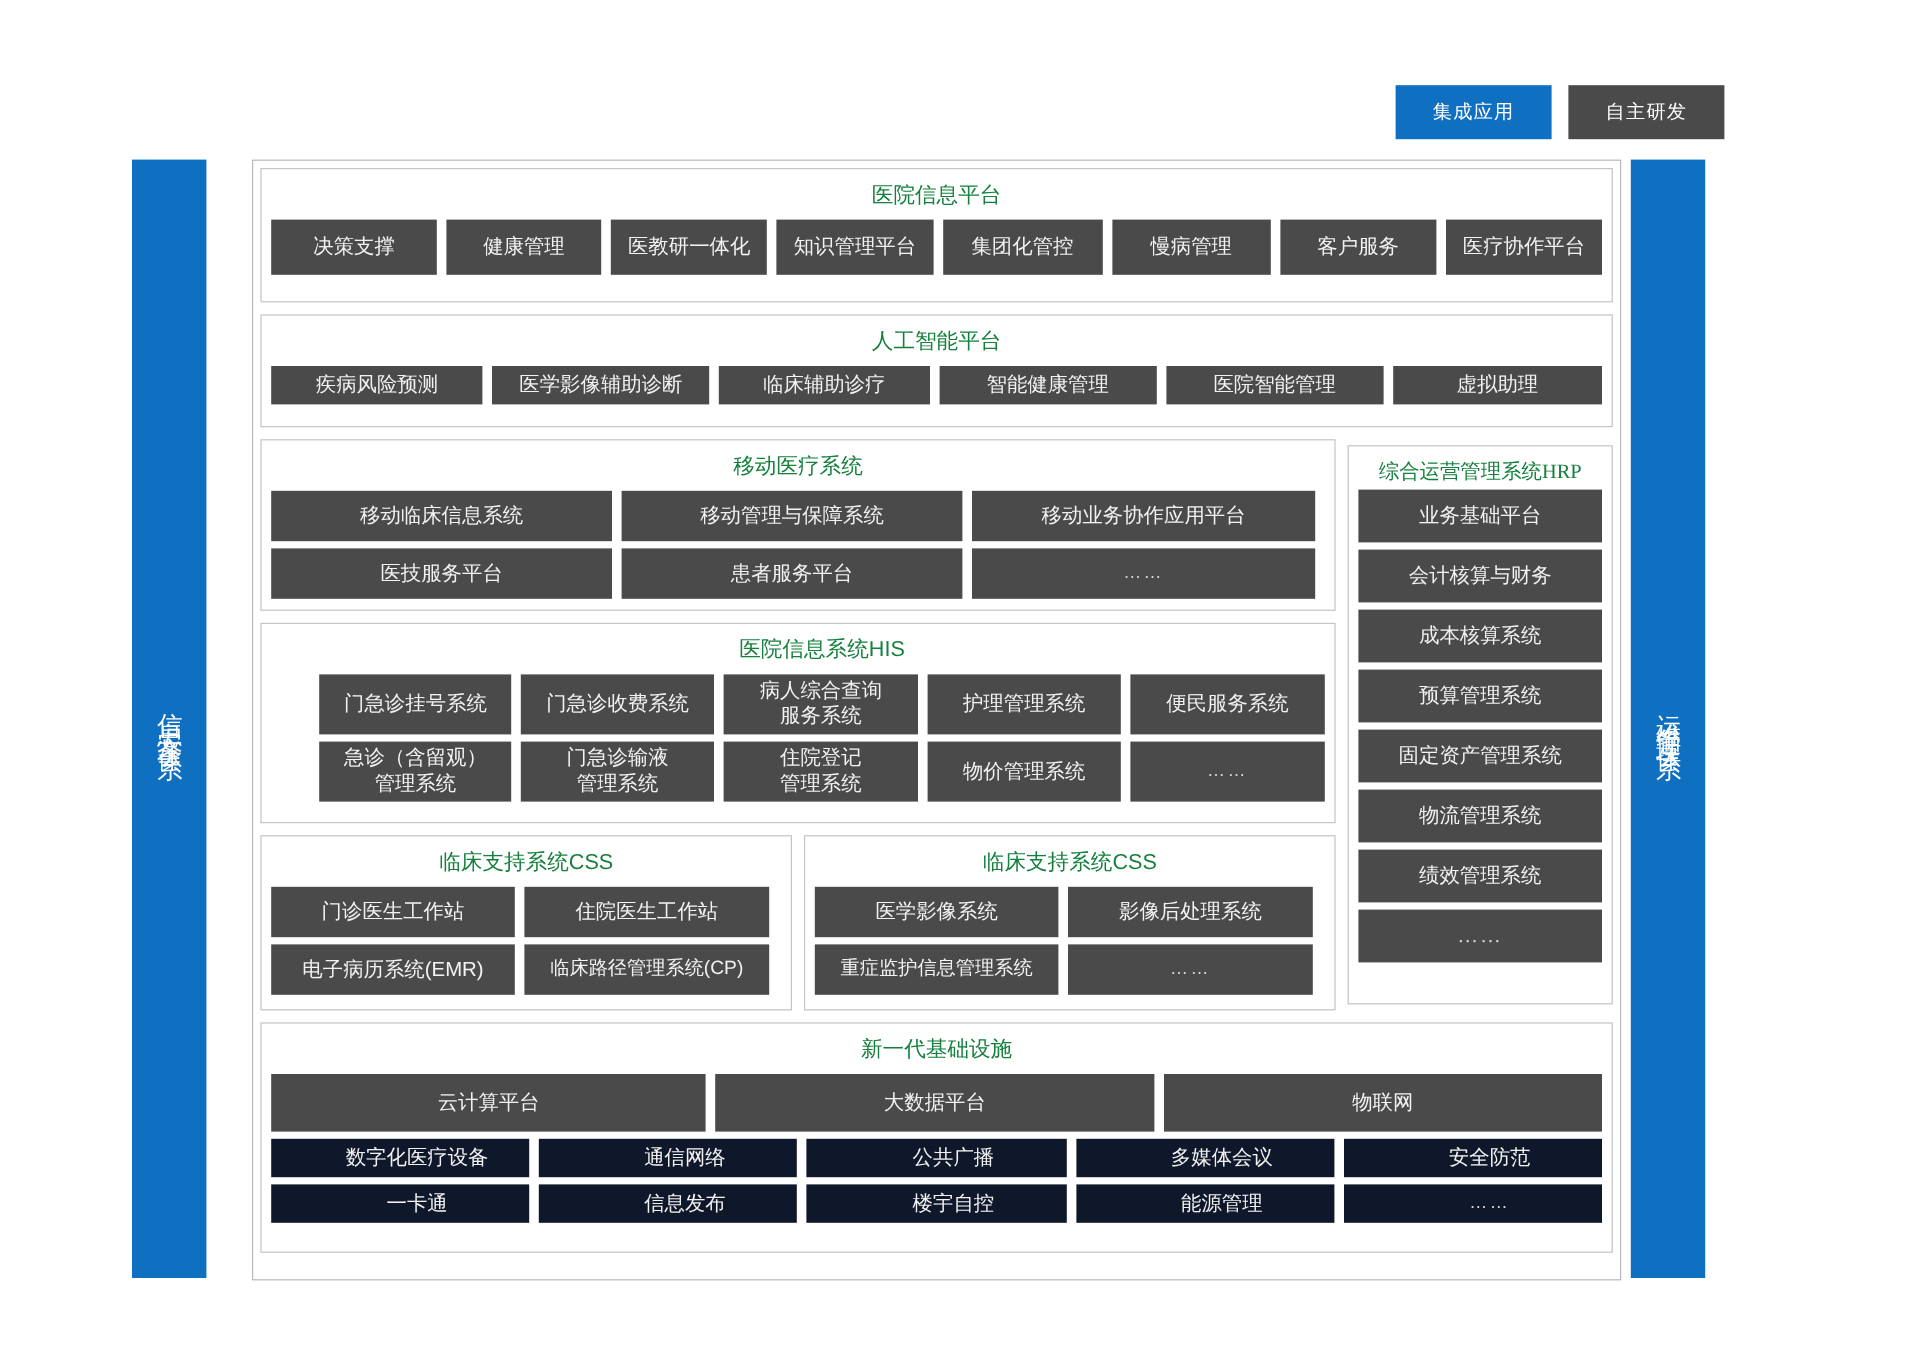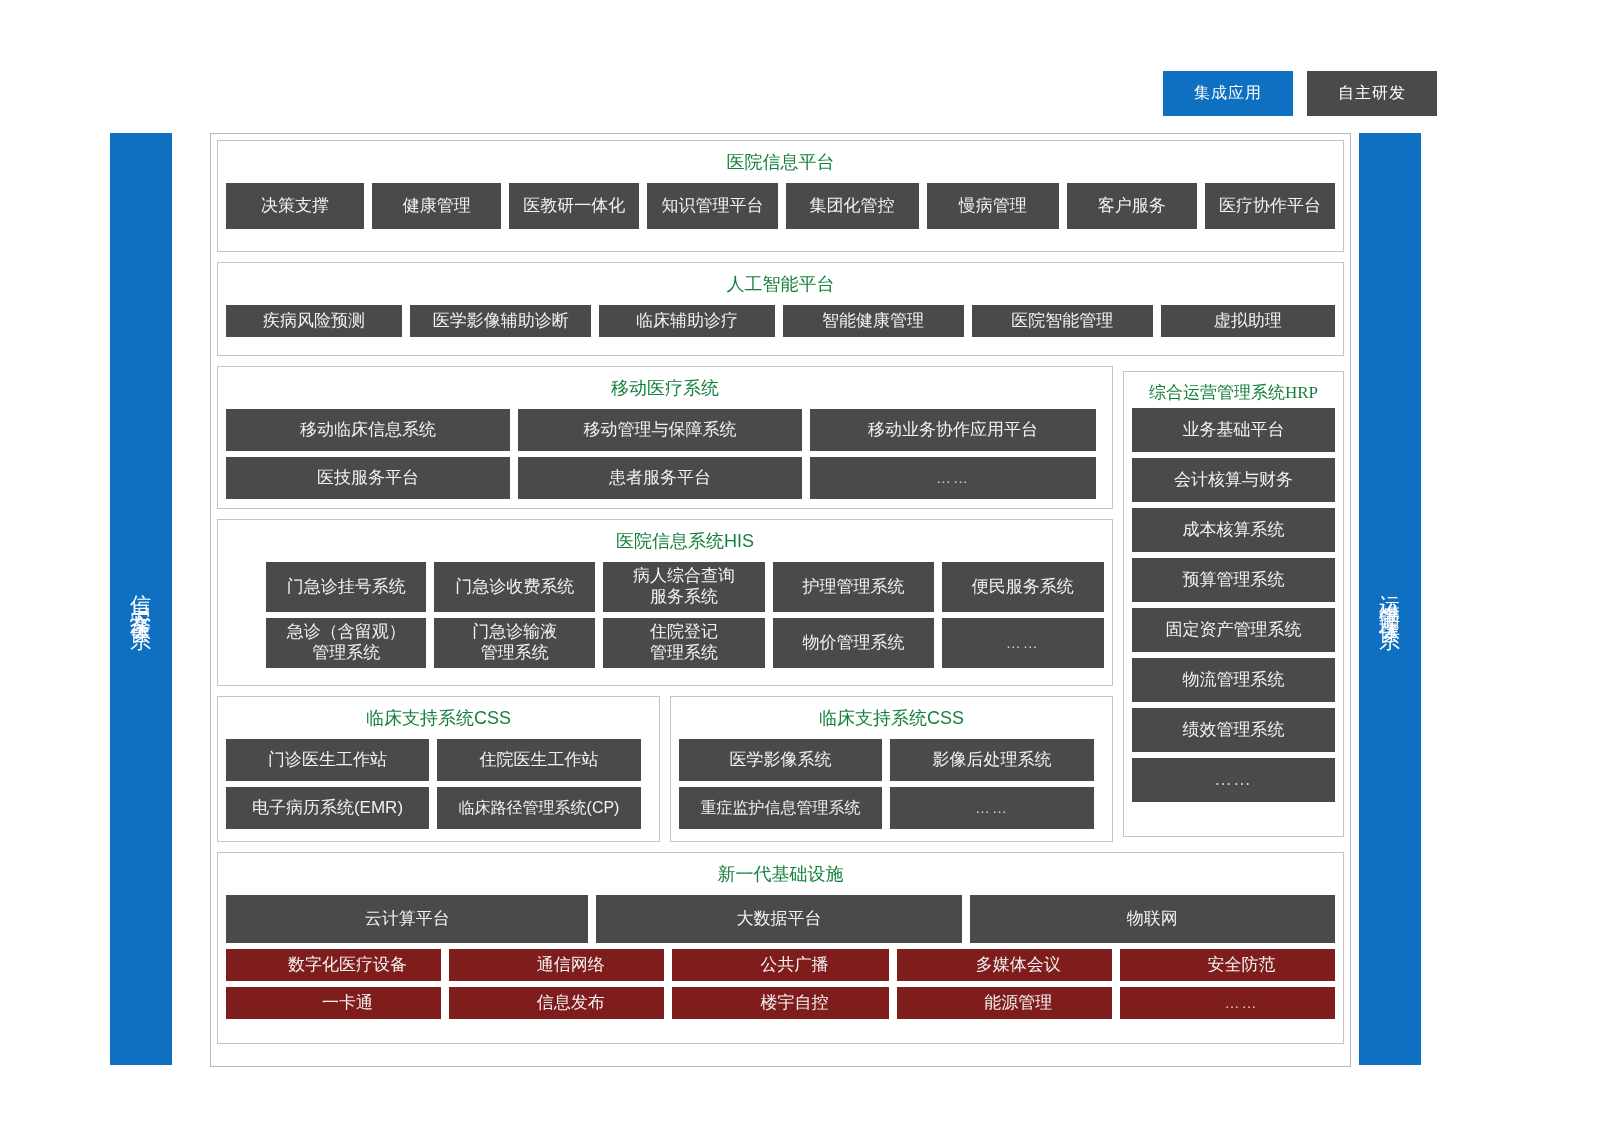--- a/index.html
+++ b/index.html
@@ -60,7 +60,7 @@
     text-align: center; font-size: 17px; line-height: 1.22;
     padding: 2px 4px; white-space: pre-line;
   }
-  .box.blue { background: #7f1d1d; padding-left: 32px; }
+  .box.blue { background: #0f172a; padding-left: 32px; }
   .box.dots { letter-spacing: 2px; font-size: 15px; color: #d8d8d8; }
 
   

